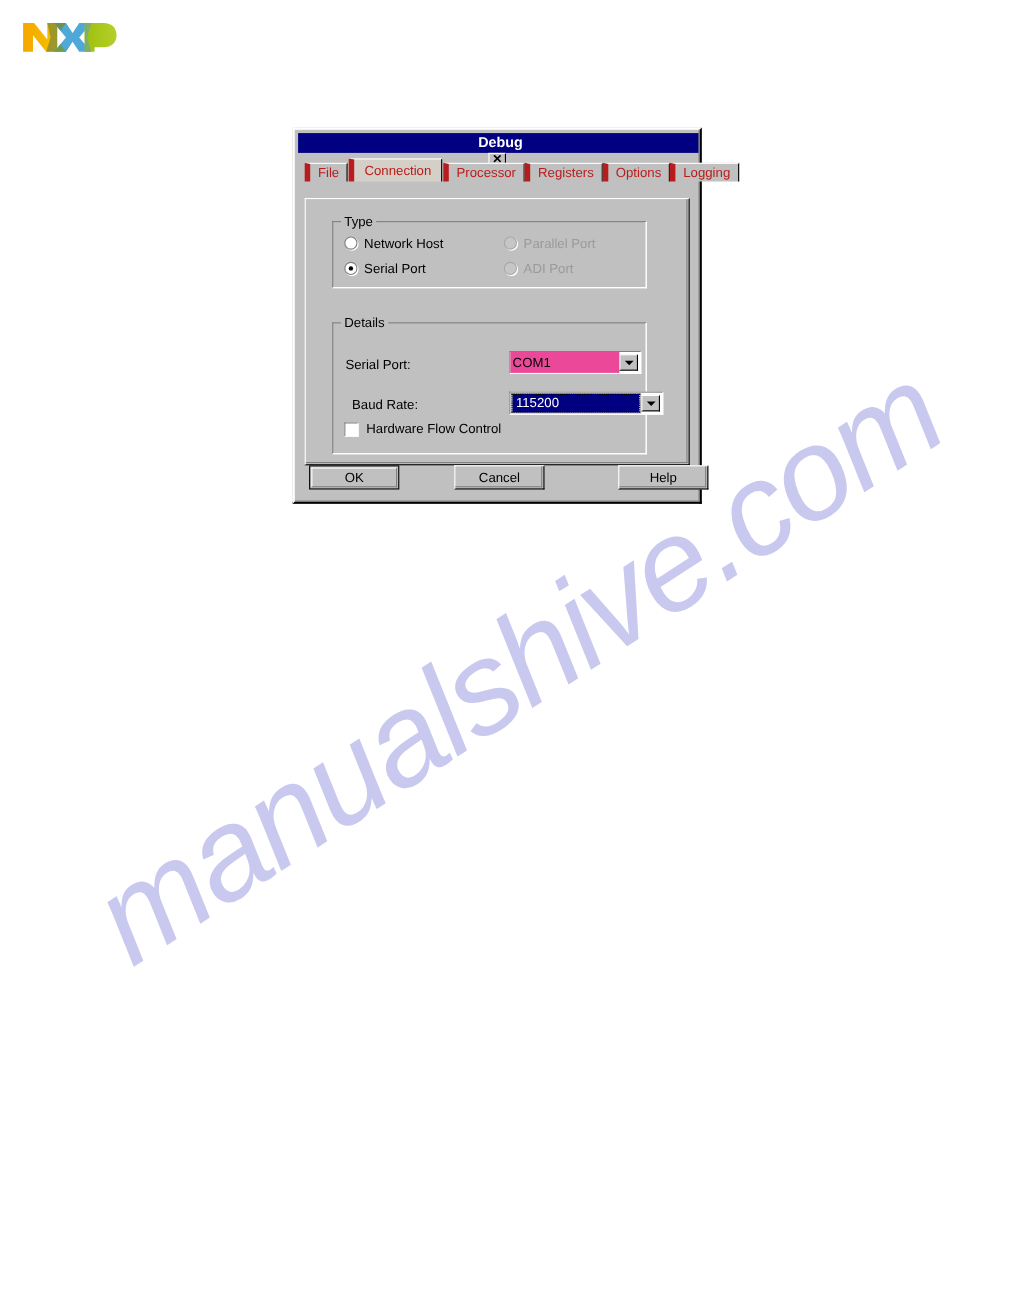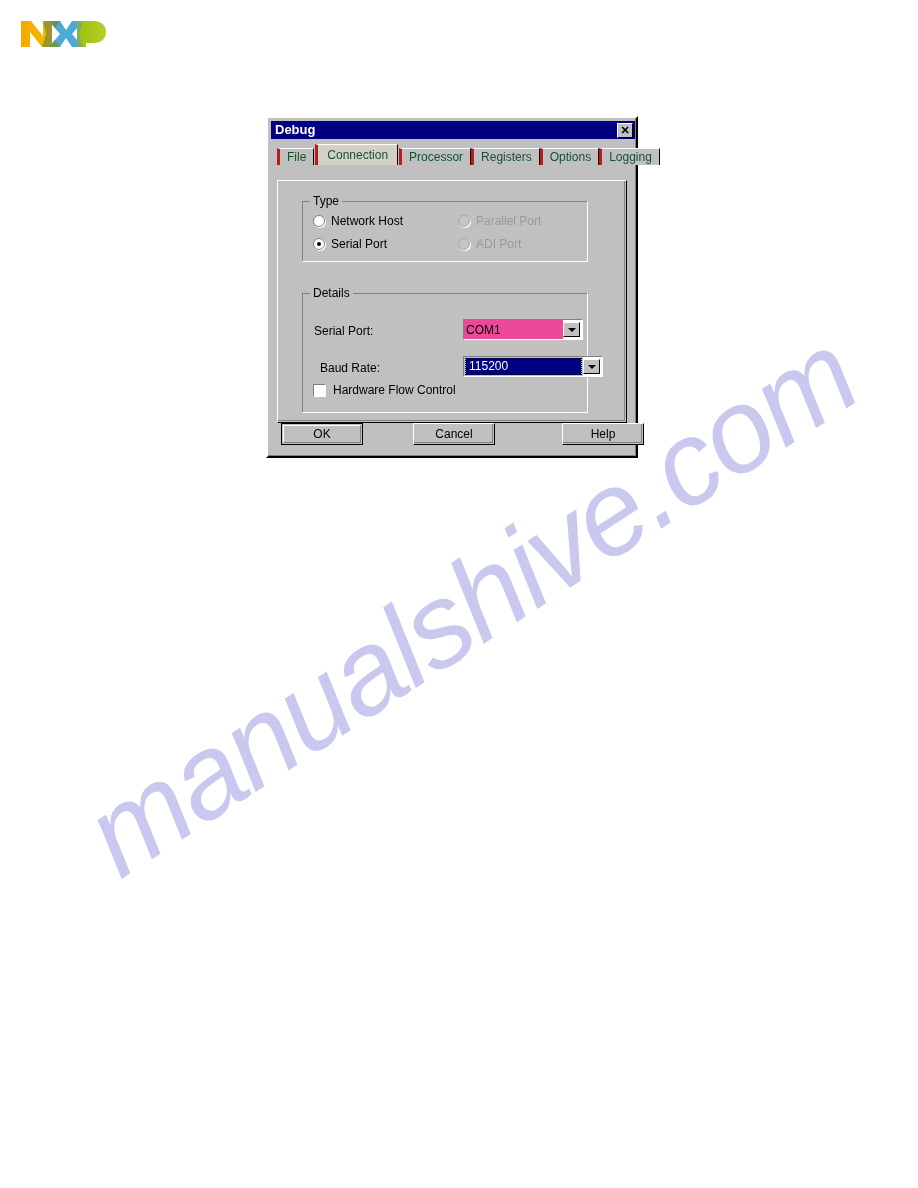--- a/index.html
+++ b/index.html
@@ -79,6 +79,7 @@
     display: flex;
     align-items: center;
     justify-content: space-between;
+    flex-direction: column;
   }
   #title-bar-text {
     color: #ffffff;

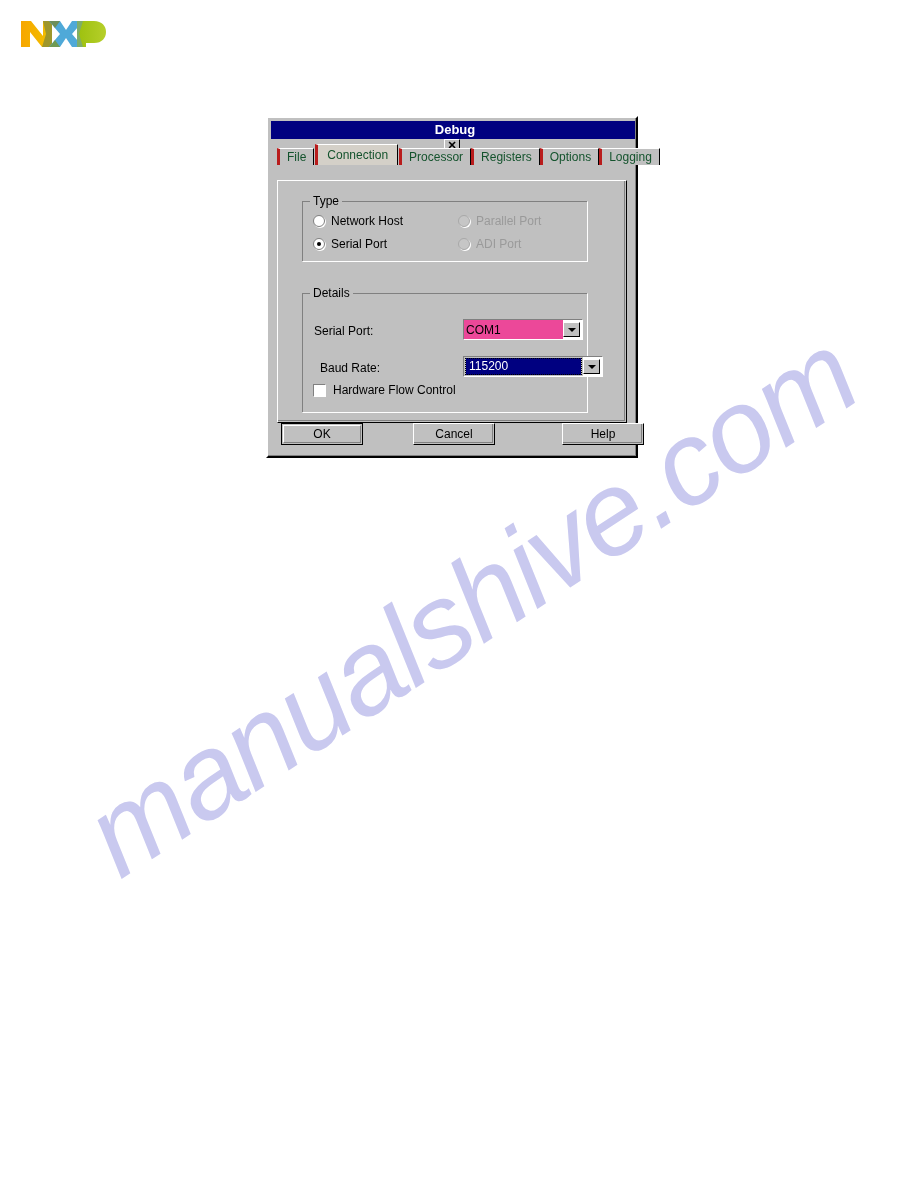--- a/index.html
+++ b/index.html
@@ -124,7 +124,7 @@
     padding: 0 7px;
     background: #c0c0c0;
     border-top: 1px solid #ffffff;
-    border-left: 3px solid #b91c1c;
+    border-left: 5px solid #b91c1c;
     border-right: 1px solid #000000;
     box-sizing: border-box;
     line-height: 16px;
@@ -132,7 +132,7 @@
     white-space: nowrap;
     margin-right: 0px;
     position: relative;
-    color: #14532d;
+    color: #b91c1c;
   }
   .tab.selected {
     height: 21px;

